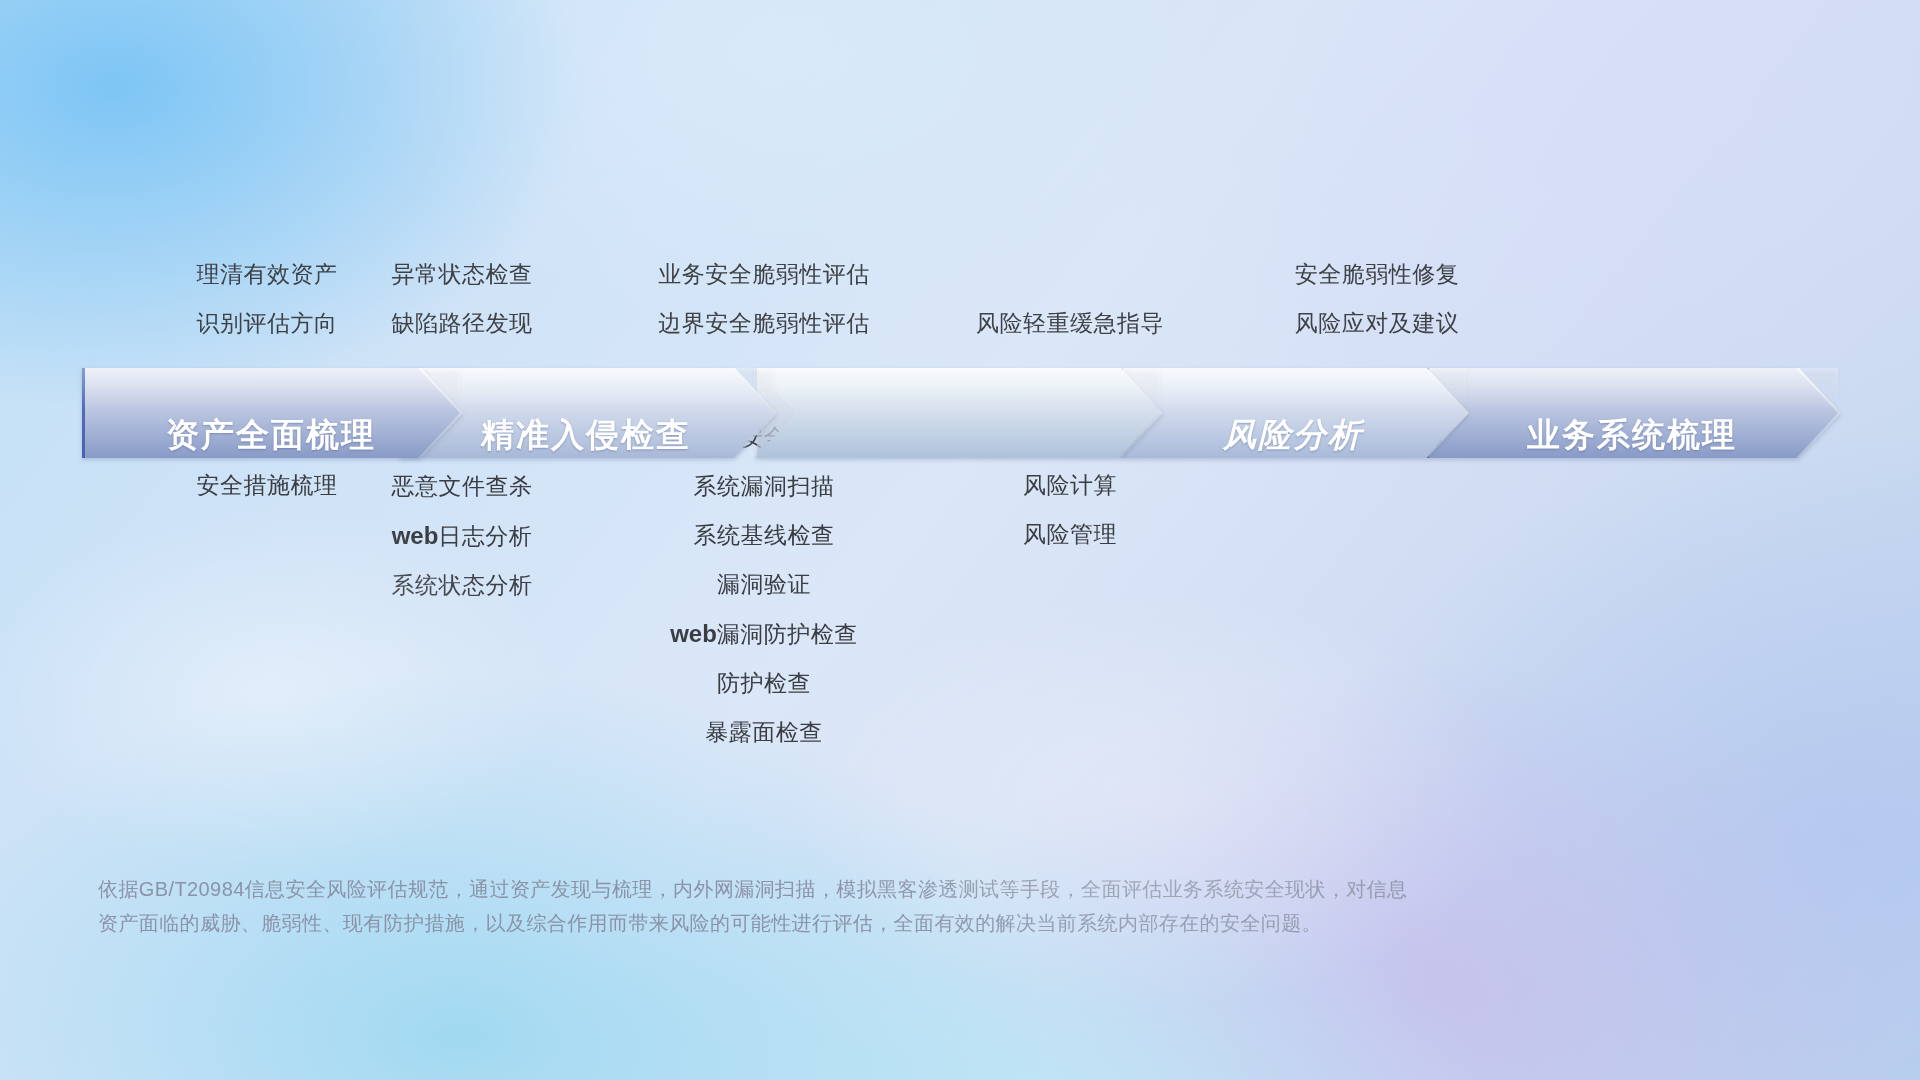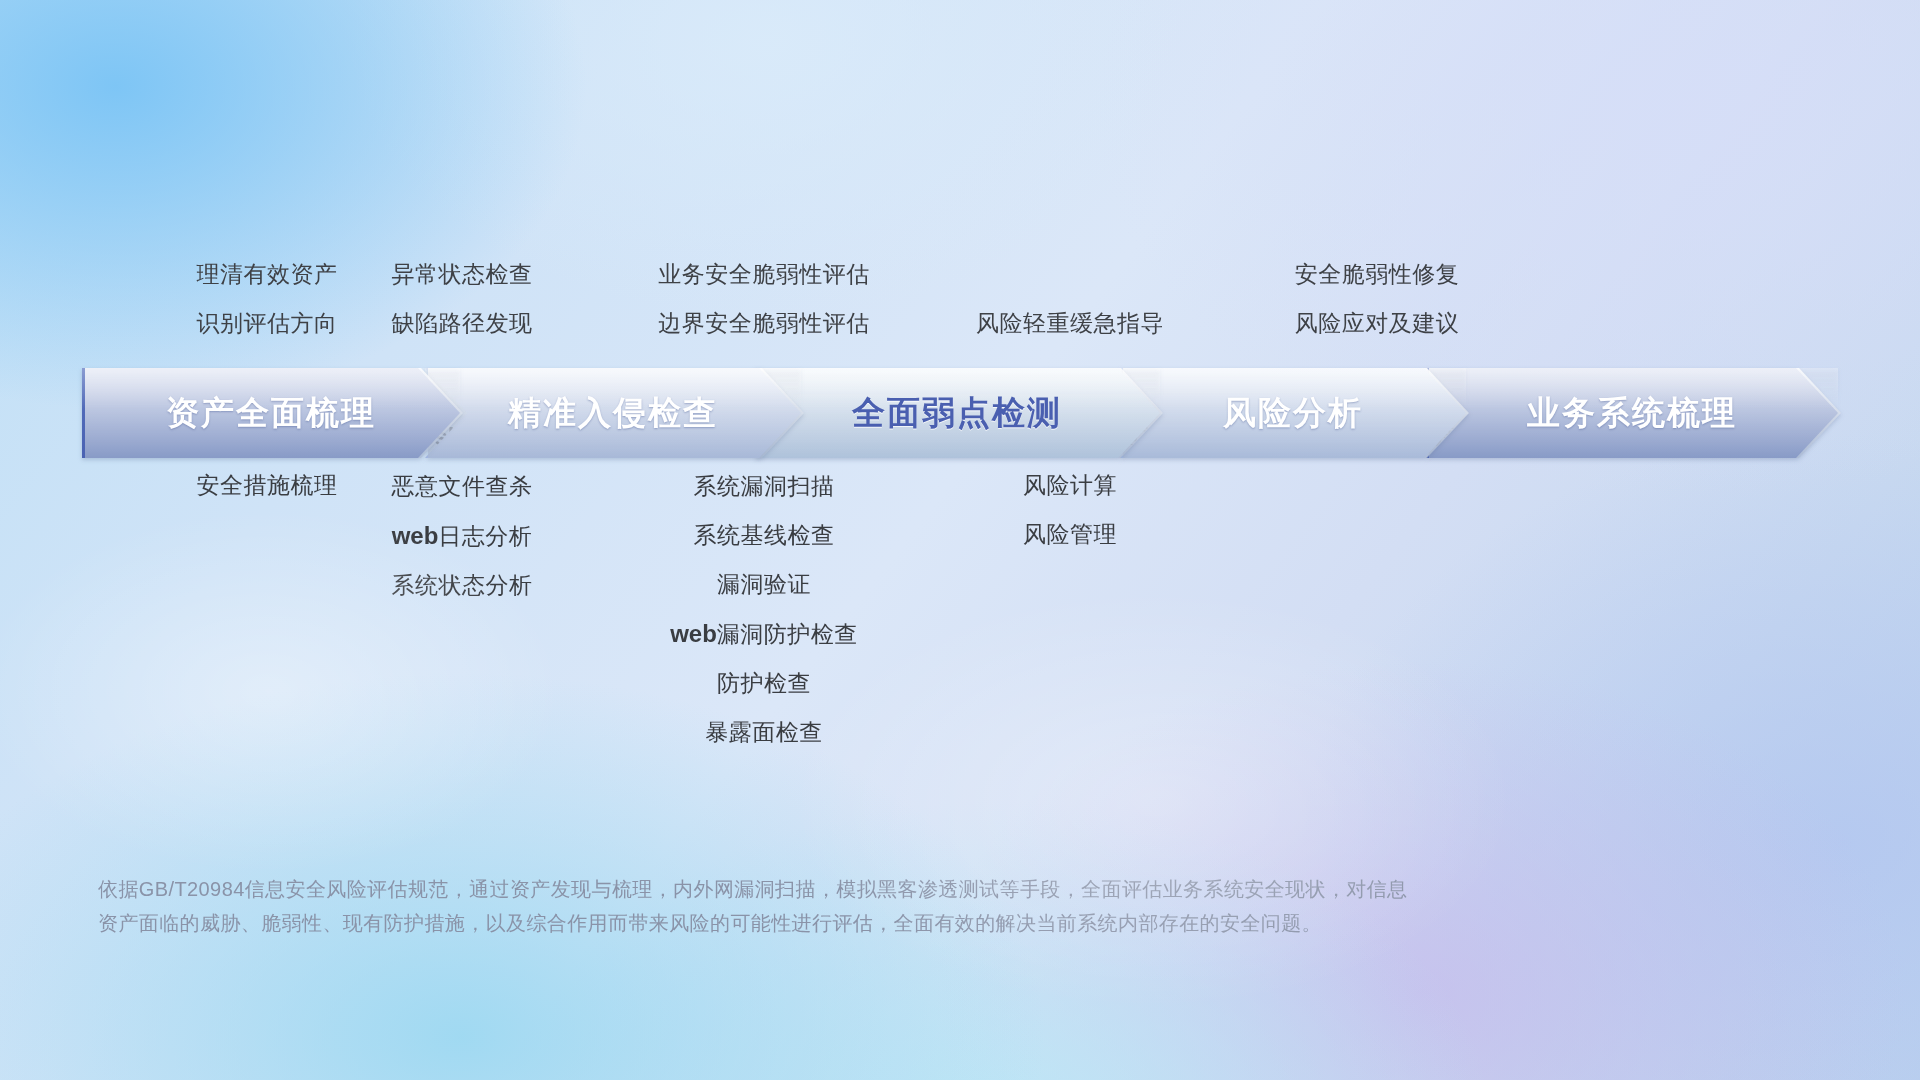--- a/index.html
+++ b/index.html
@@ -48,7 +48,7 @@
   .band{position:absolute;left:82px;top:368px;width:1756px;height:90px;}
   .chev{
     position:absolute;top:0;height:90px;
-    display:flex;align-items:center;justify-content:center;
+    display:flex;align-items:flex-end;justify-content:center;
     filter:drop-shadow(0 2px 2px rgba(90,110,150,.30));
   }
   .chev .face{

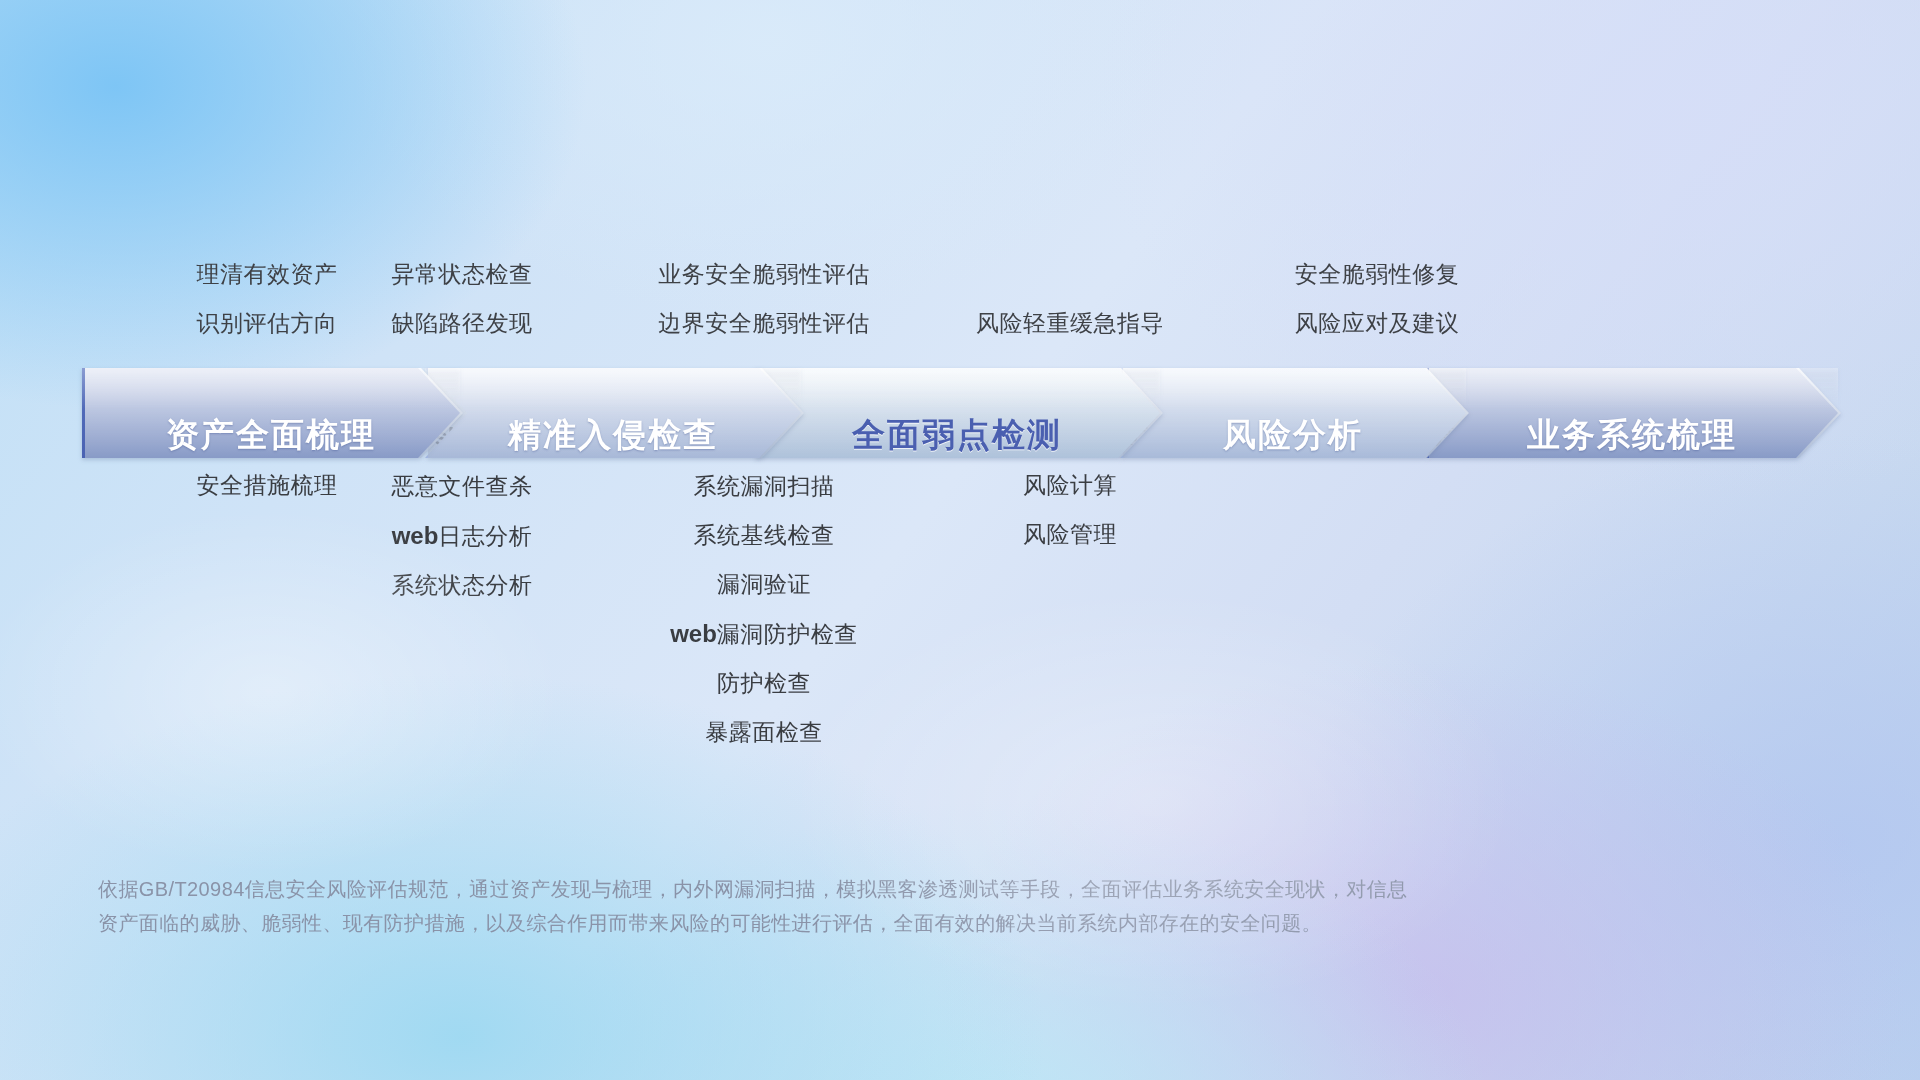--- a/index.html
+++ b/index.html
@@ -111,7 +111,7 @@
         <div class="gloss"></div>
         <div class="lbl onwhite">资产全面梳理</div>
       </div>
-      <div class="chev c-mid notched" style="left: 343px; width: 376px; z-index: 9;">
+      <div class="chev c-mid notched" style="left: 316px; width: 376px; z-index: 9;">
         <div class="edge"></div>
         <div class="face"></div>
         <div class="gloss"></div>

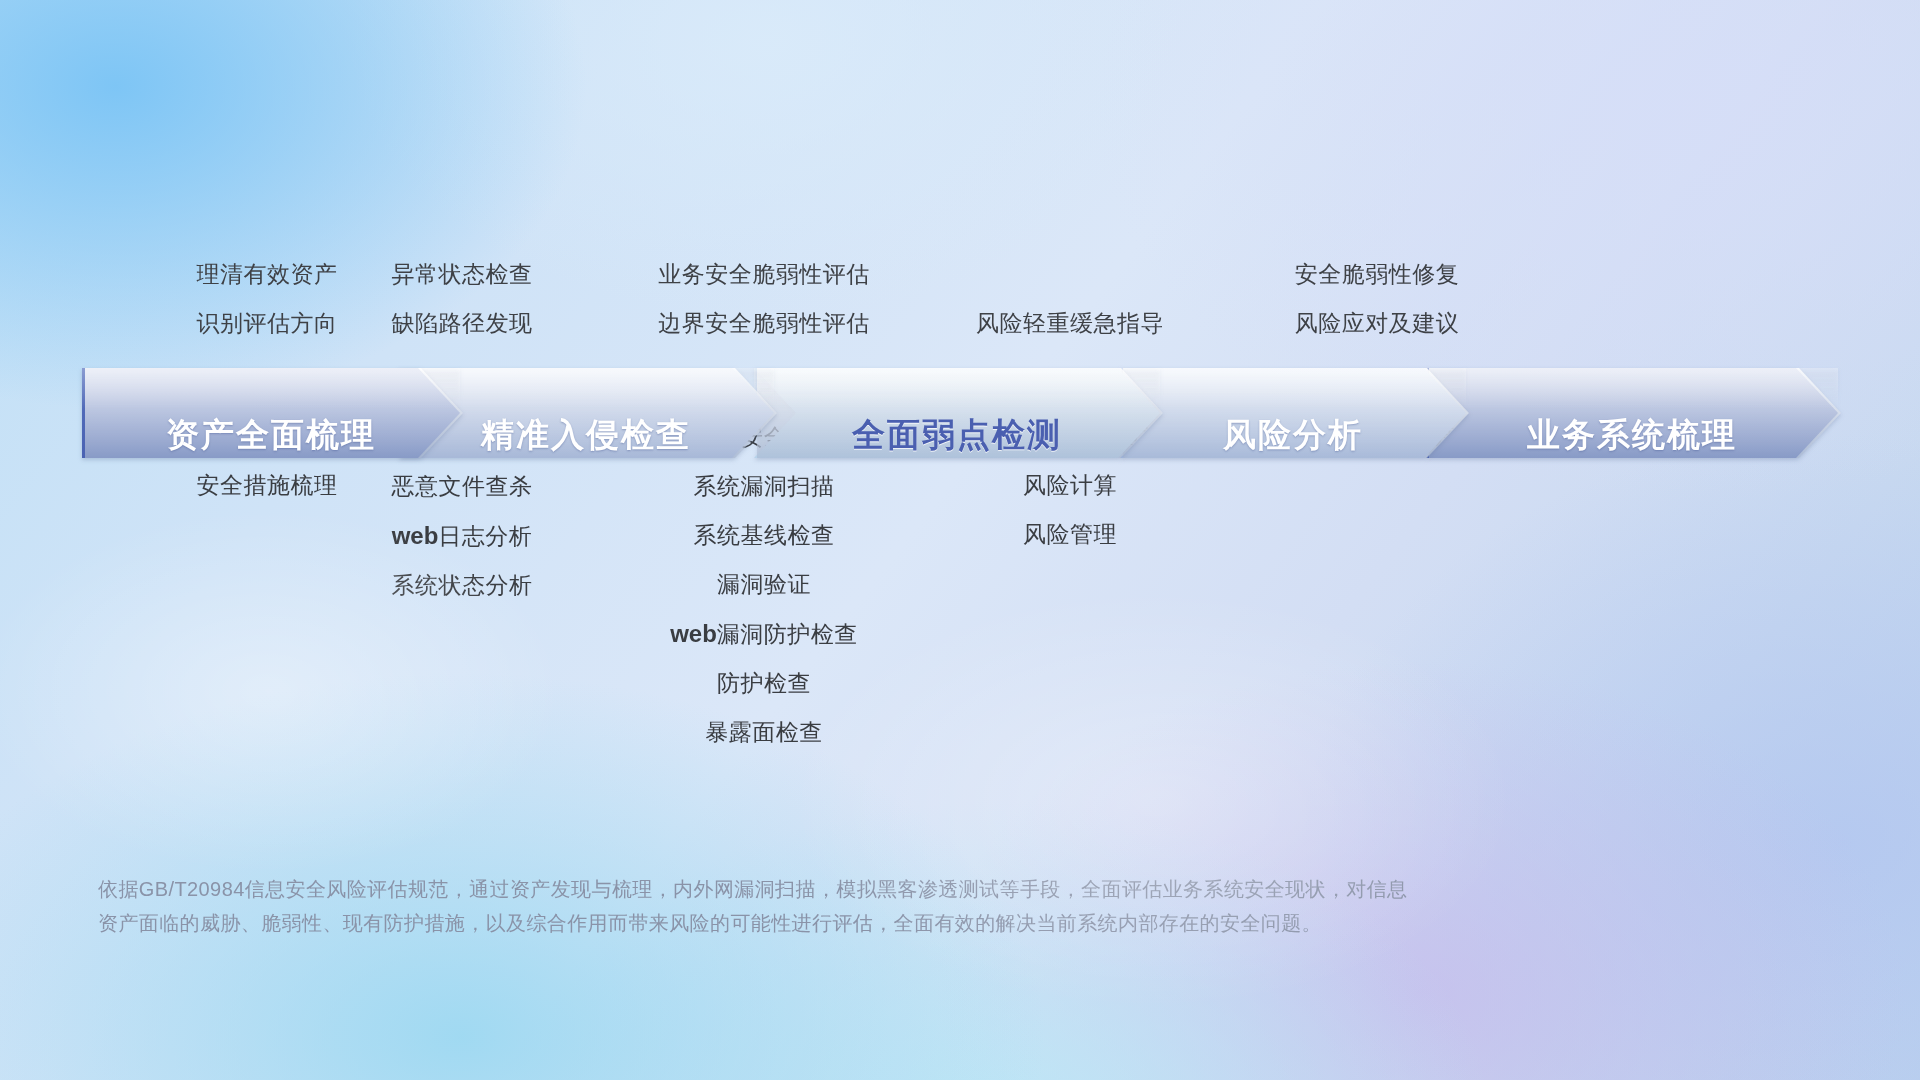--- a/index.html
+++ b/index.html
@@ -121,7 +121,6 @@
         <div class="edge"></div>
         <div class="face"></div>
         <div class="gloss"></div>
-        <div class="lbl onlight">全面弱点检测</div>
       </div>
       <div class="chev c-mid2 notched" style="left: 1038px; width: 346px; z-index: 7;">
         <div class="edge"></div>

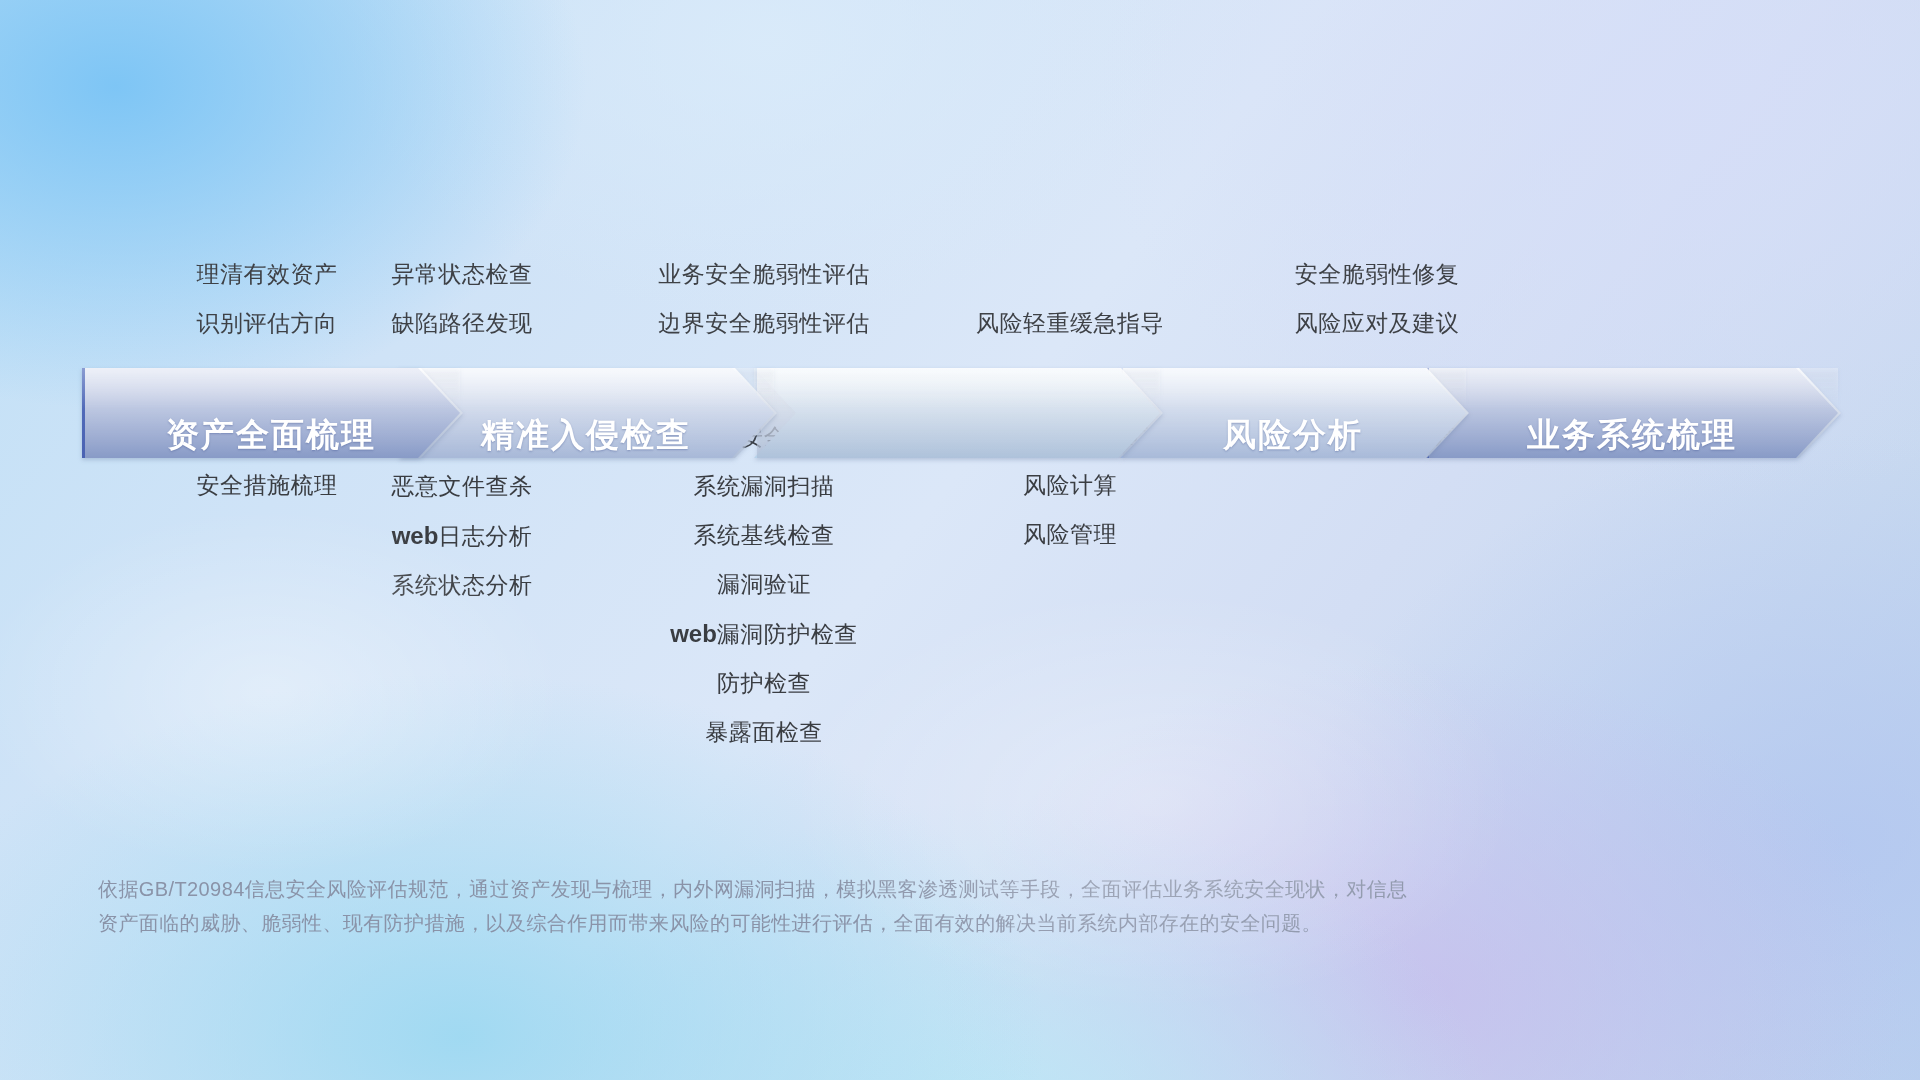--- a/index.html
+++ b/index.html
@@ -122,7 +122,7 @@
         <div class="face"></div>
         <div class="gloss"></div>
       </div>
-      <div class="chev c-mid2 notched" style="left: 1038px; width: 346px; z-index: 7;">
+      <div class="chev c-mid2 notched" style="left: 1038px; width: 346px; z-index: 7; font-style: italic;">
         <div class="edge"></div>
         <div class="face"></div>
         <div class="gloss"></div>

